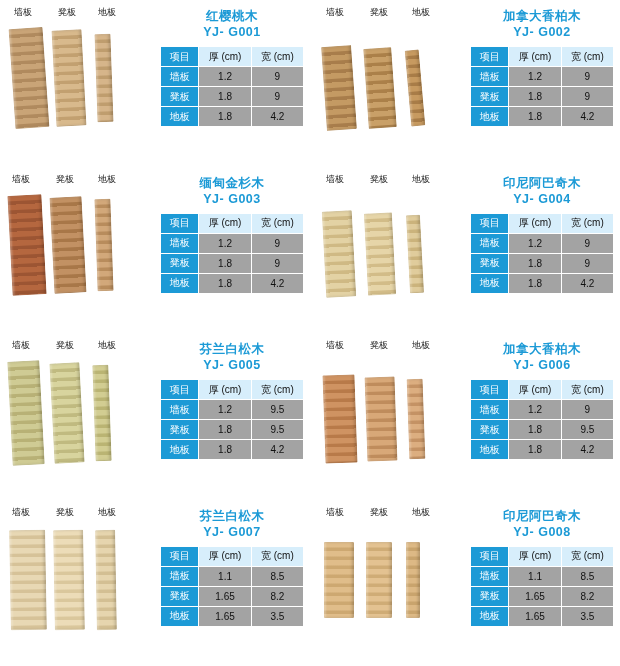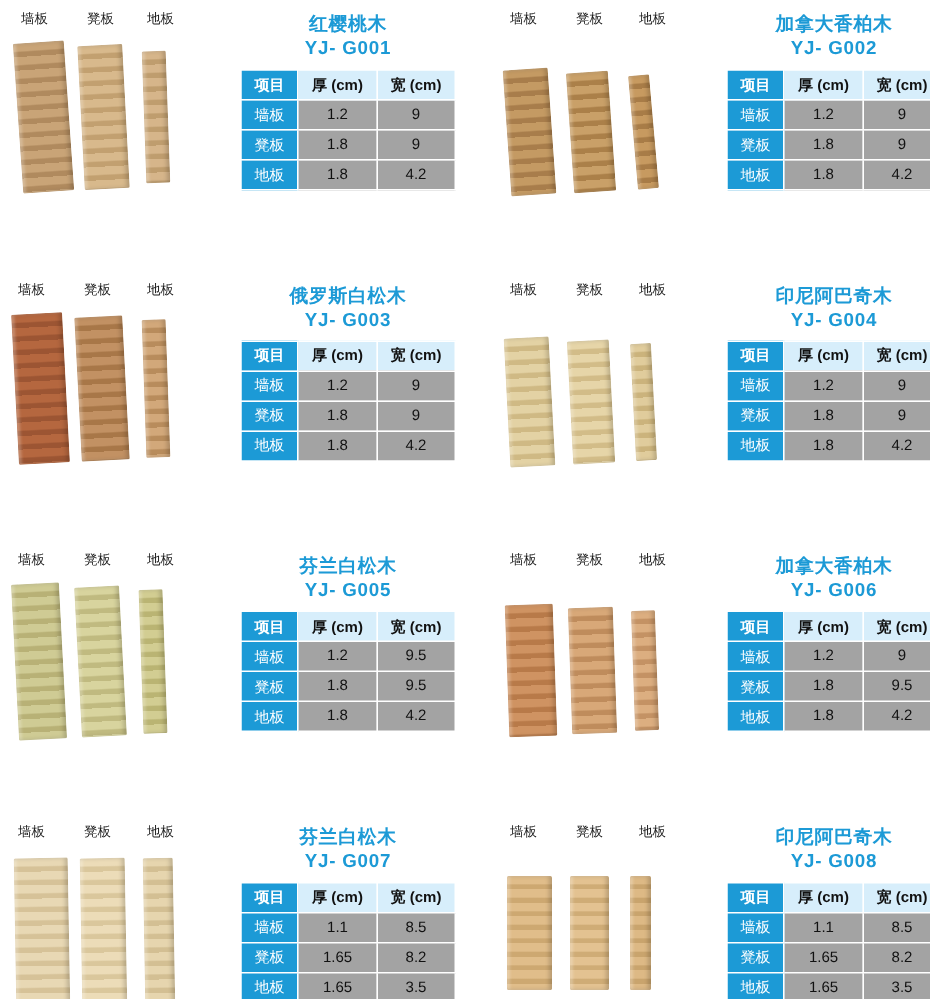--- a/index.html
+++ b/index.html
@@ -20,7 +20,6 @@
     grid-template-rows: repeat(4, 166.5px);
     width: 620px;
     height: 666px;
-    gap: 14px;
   }
   .cell {
     position: relative;

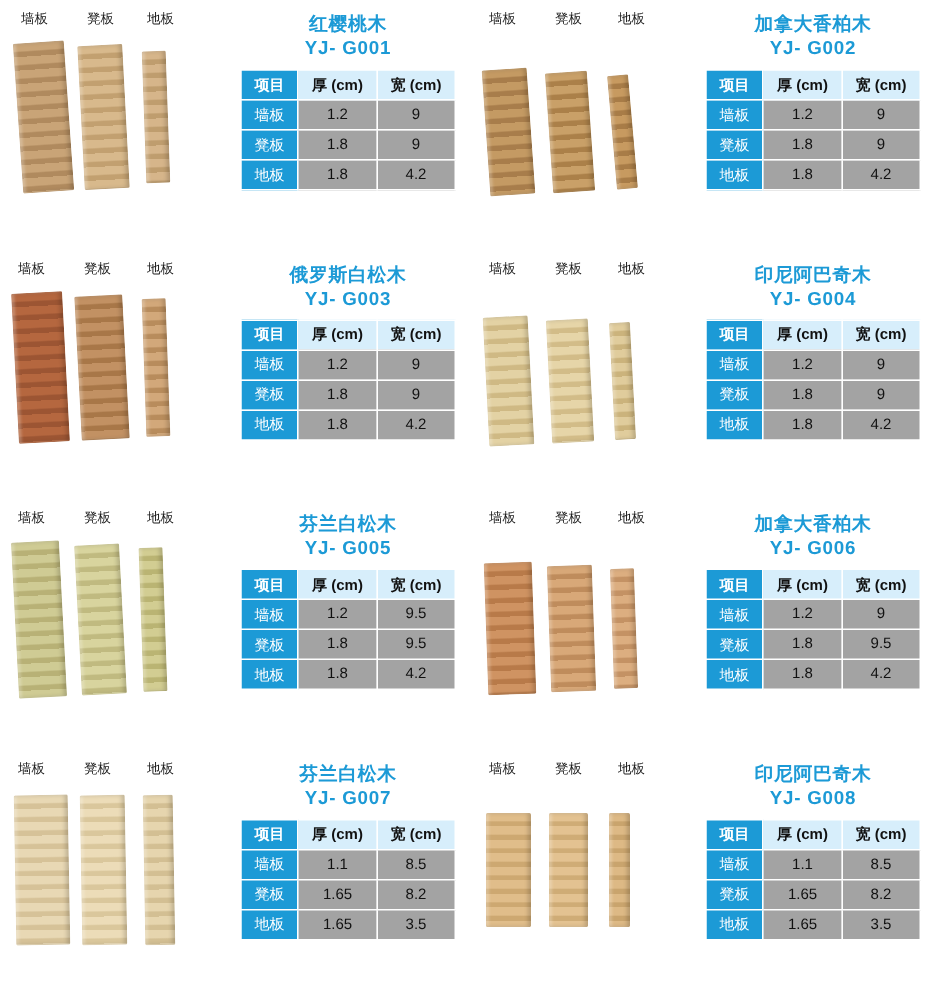--- a/index.html
+++ b/index.html
@@ -100,7 +100,7 @@
   table.spec th {
     background: #1c9ad6;
     color: #ffffff;
-    font-weight: bold;
+    font-weight: normal;
     text-align: center;
   }
   table.spec th.hdr-light {

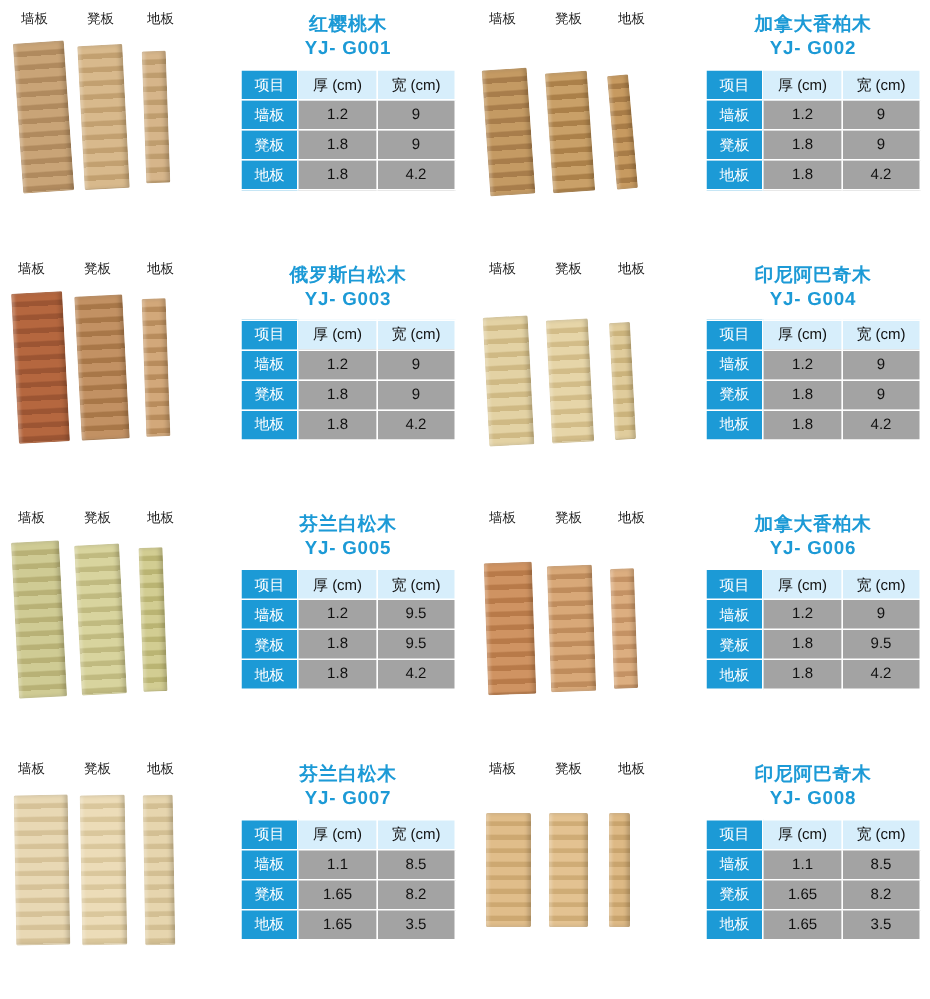--- a/index.html
+++ b/index.html
@@ -236,7 +236,7 @@
         </div>
       </div>
       <div class="info">
-        <div class="title">俄罗斯白松木</div>
+        <div class="title">缅甸金杉木</div>
         <div class="code">YJ- G003</div>
         <table class="spec">
           <colgroup>

